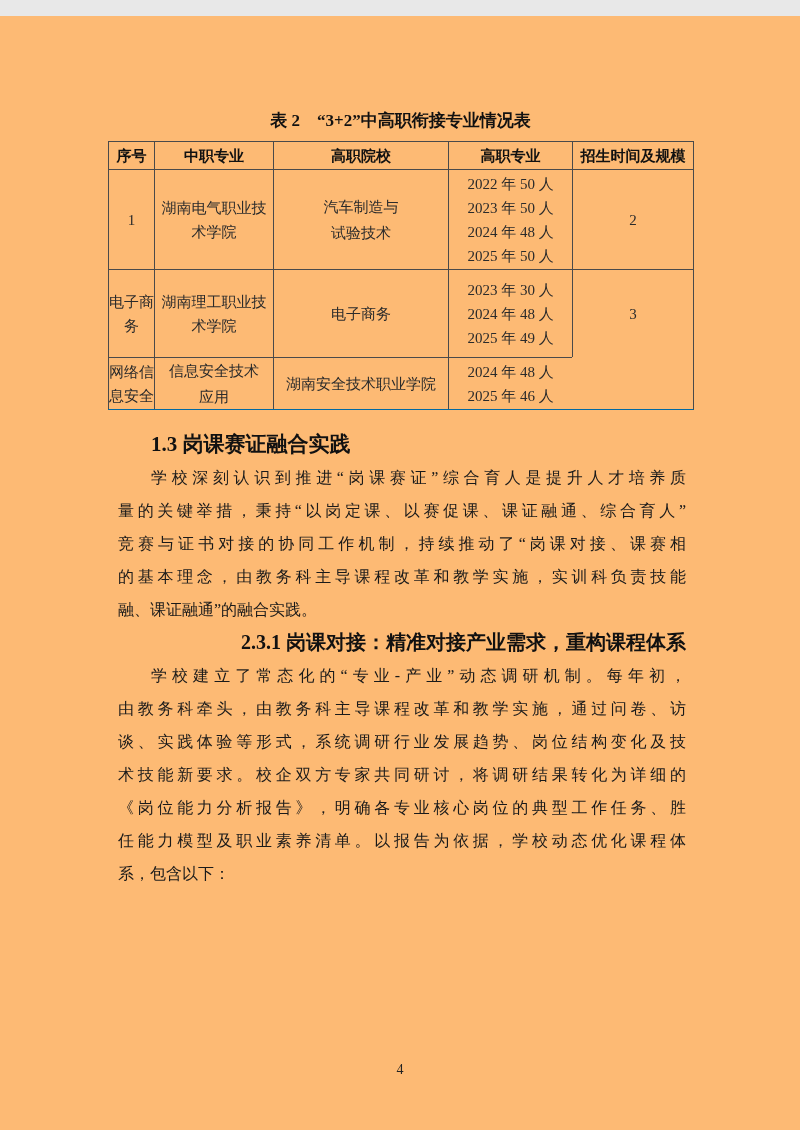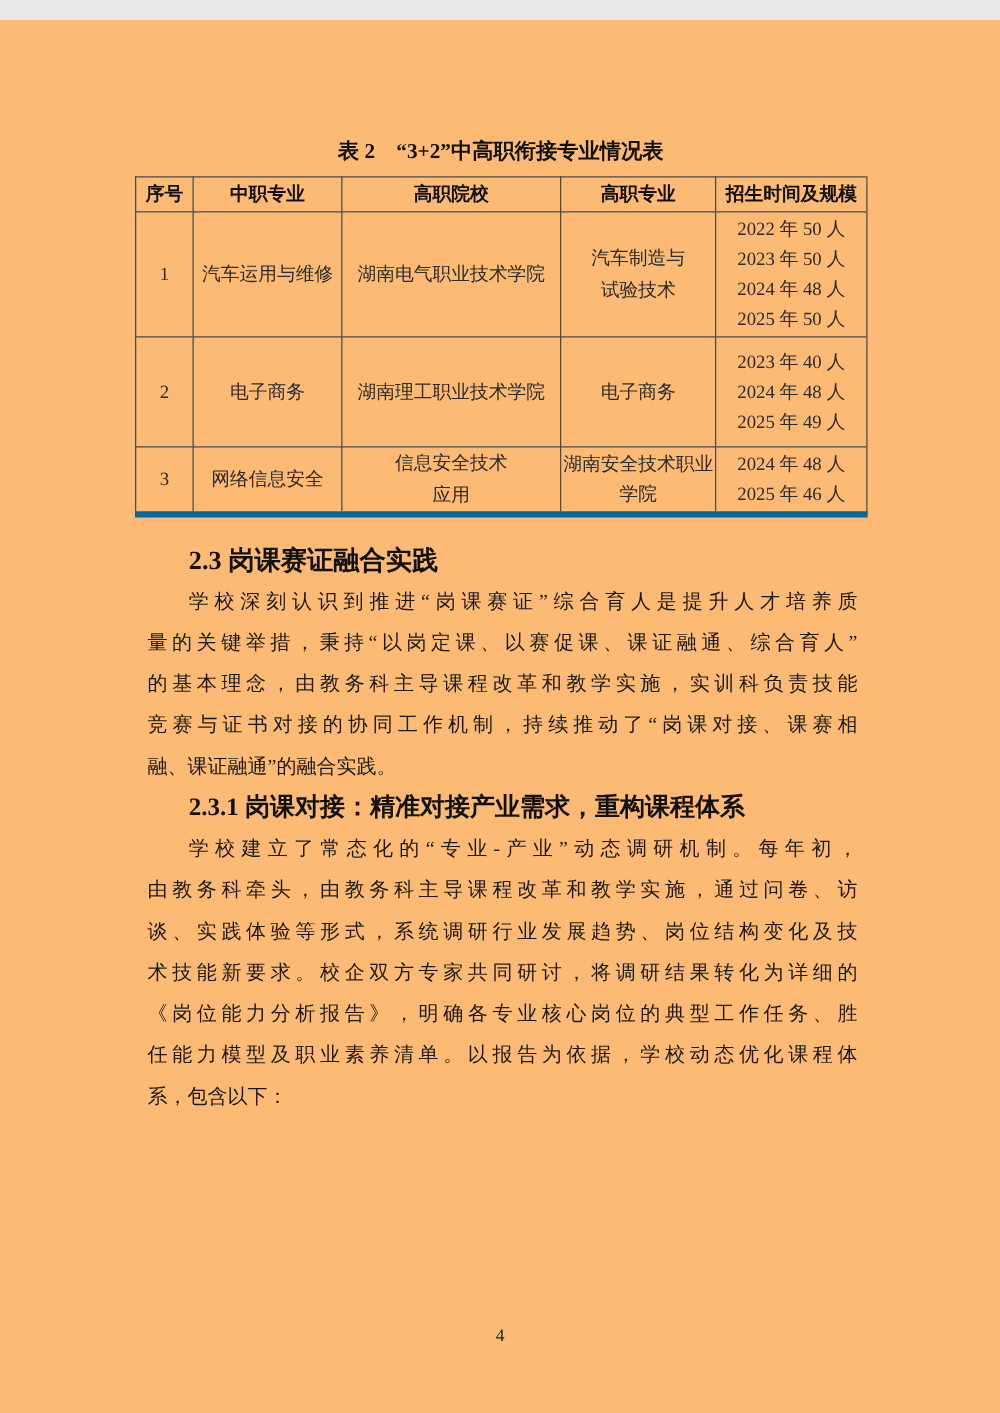--- a/index.html
+++ b/index.html
@@ -36,7 +36,7 @@
     grid-template-columns: 46px 119px 175px 124px 121px;
     grid-template-rows: 28px 100px 88px 52px;
     border-right: 1px solid #4a4a4a;
-    border-bottom: 5px solid #0369a1;
+    border-bottom: 1px solid #0369a1;
   }
   .cell {
     box-sizing: border-box;

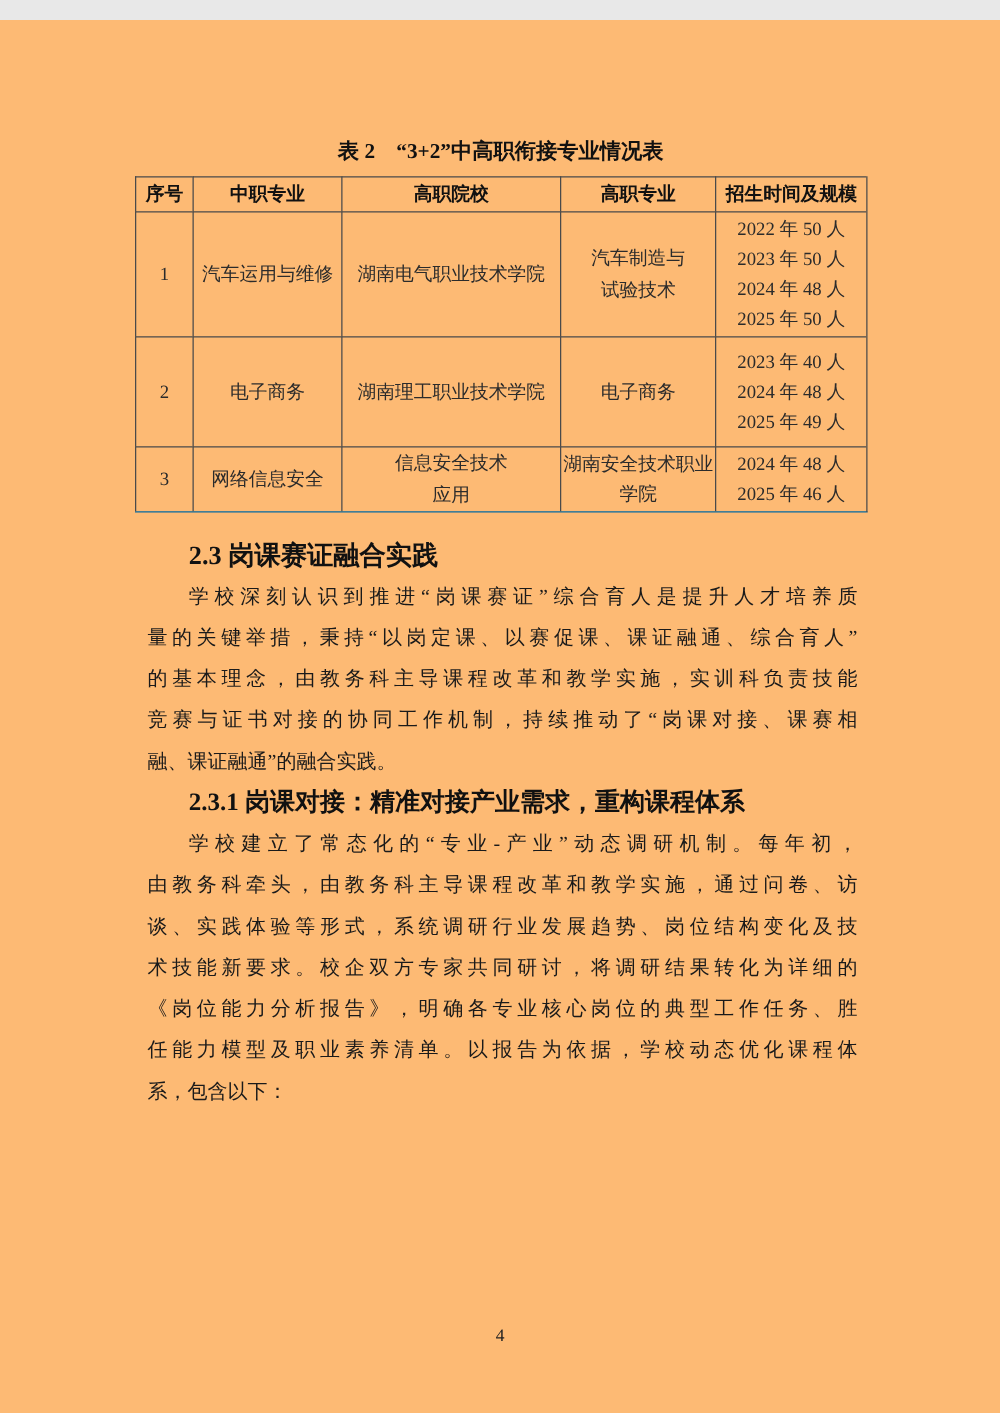--- a/index.html
+++ b/index.html
@@ -103,7 +103,6 @@
       <div class="cell head">招生时间及规模</div>
 
       <div class="cell">1</div>
-      <div class="cell">汽车运用与维修</div>
       <div class="cell">湖南电气职业技术学院</div>
       <div class="cell major-cell">
           <div class="tline first">汽车制造与</div>

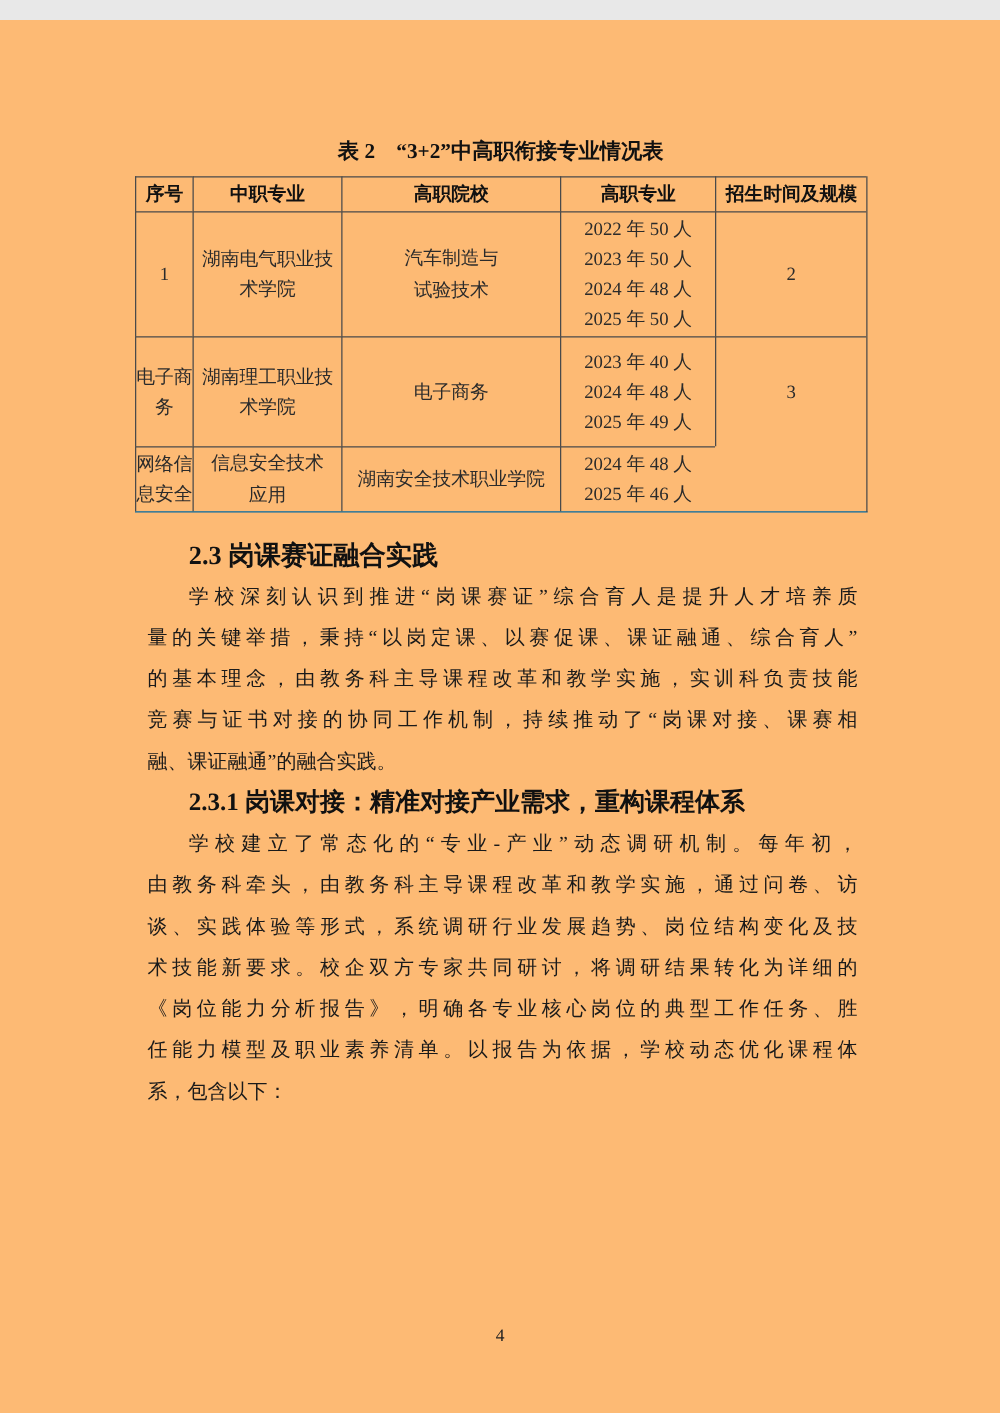--- a/index.html
+++ b/index.html
@@ -122,7 +122,7 @@
           <div class="tline first last">电子商务</div>
         </div>
       <div class="cell enroll-cell">
-          <div class="tline first">2023 年 40 人</div>
+          <div class="tline first">2023 年 30 人</div>
           <div class="tline">2024 年 48 人</div>
           <div class="tline last">2025 年 49 人</div>
         </div>

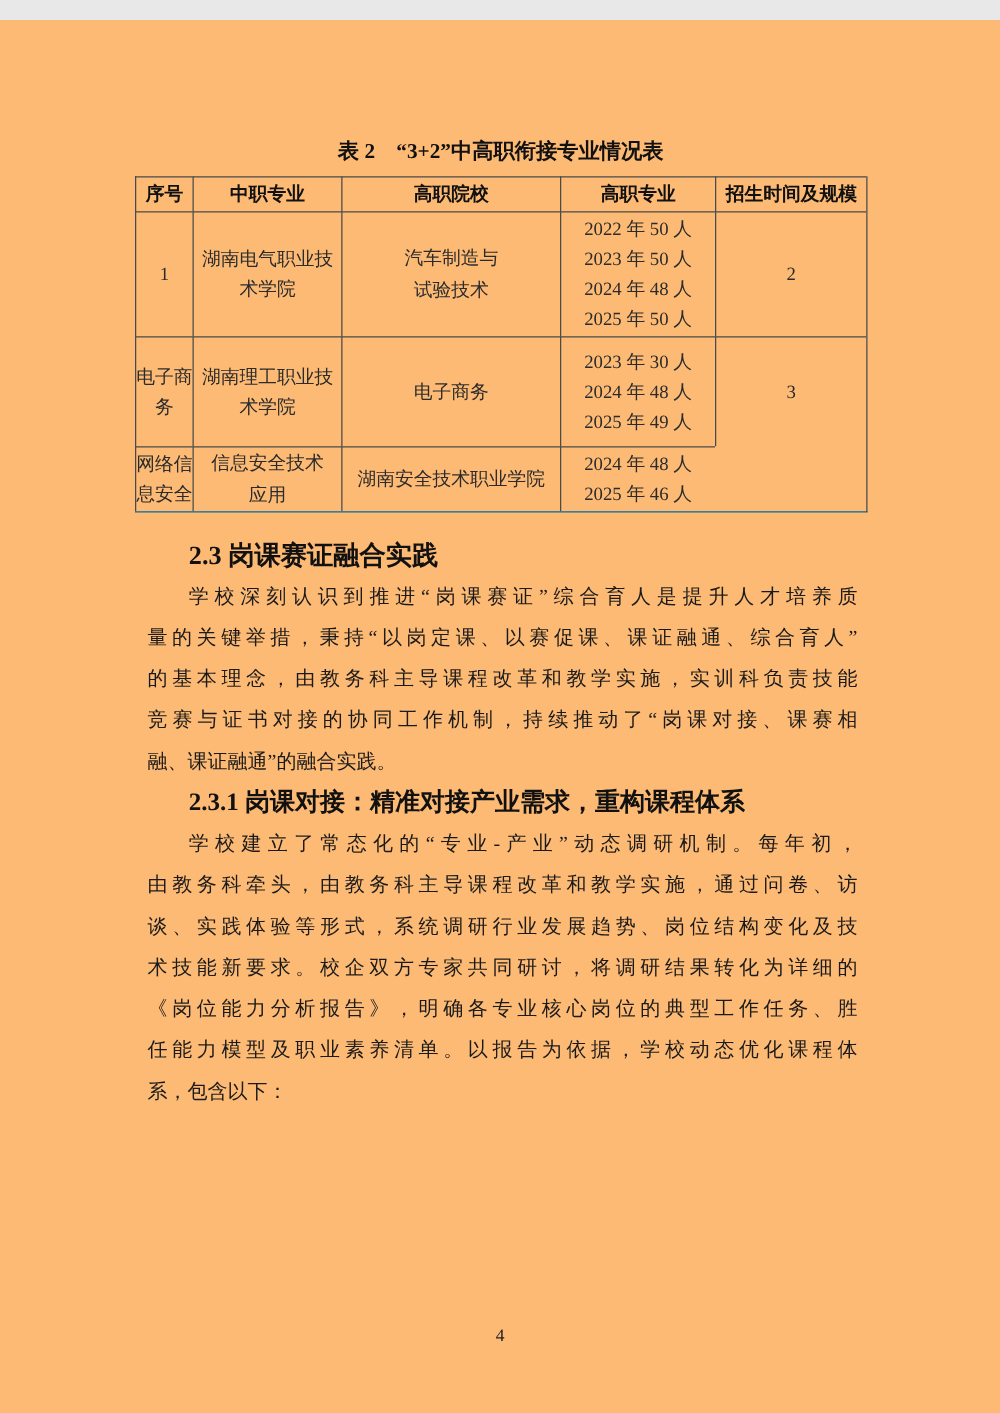--- a/index.html
+++ b/index.html
@@ -140,7 +140,7 @@
         </div>
     </div>
 
-    <div class="h1">2.3 岗课赛证融合实践</div>
+    <div class="h1">1.3 岗课赛证融合实践</div>
 
     <div class="para">
         <div class="tline first">学校深刻认识到推进“岗课赛证”综合育人是提升人才培养质</div>

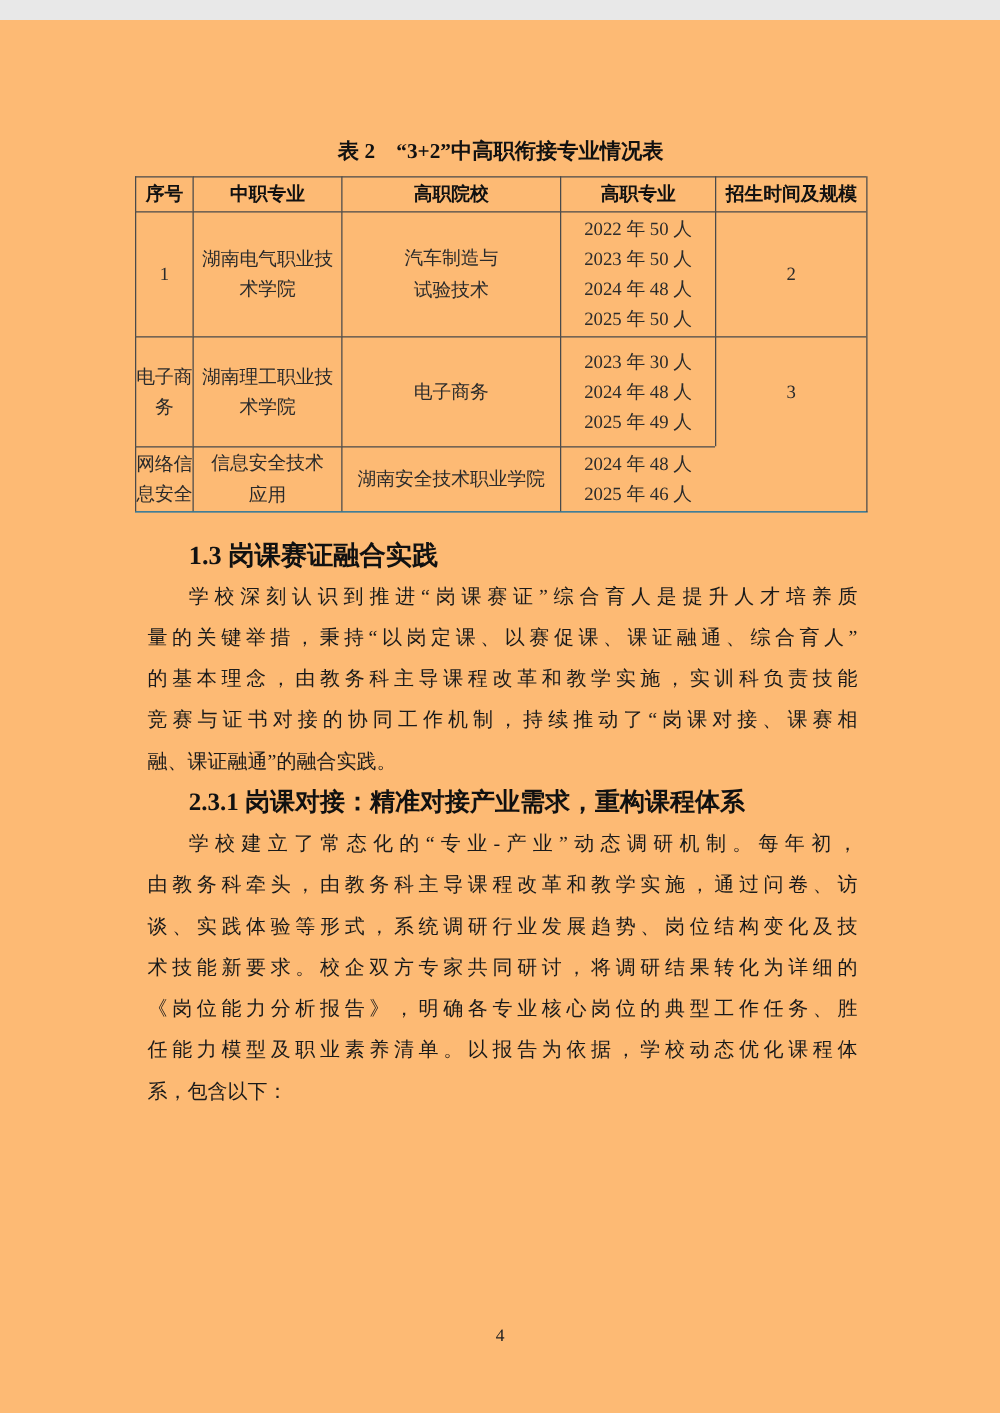--- a/index.html
+++ b/index.html
@@ -145,8 +145,8 @@
     <div class="para">
         <div class="tline first">学校深刻认识到推进“岗课赛证”综合育人是提升人才培养质</div>
         <div class="tline">量的关键举措，秉持“以岗定课、以赛促课、课证融通、综合育人”</div>
+        <div class="tline">竞赛与证书对接的协同工作机制，持续推动了“岗课对接、课赛相</div>
         <div class="tline">的基本理念，由教务科主导课程改革和教学实施，实训科负责技能</div>
-        <div class="tline">竞赛与证书对接的协同工作机制，持续推动了“岗课对接、课赛相</div>
         <div class="tline last">融、课证融通”的融合实践。</div>
       </div>
 

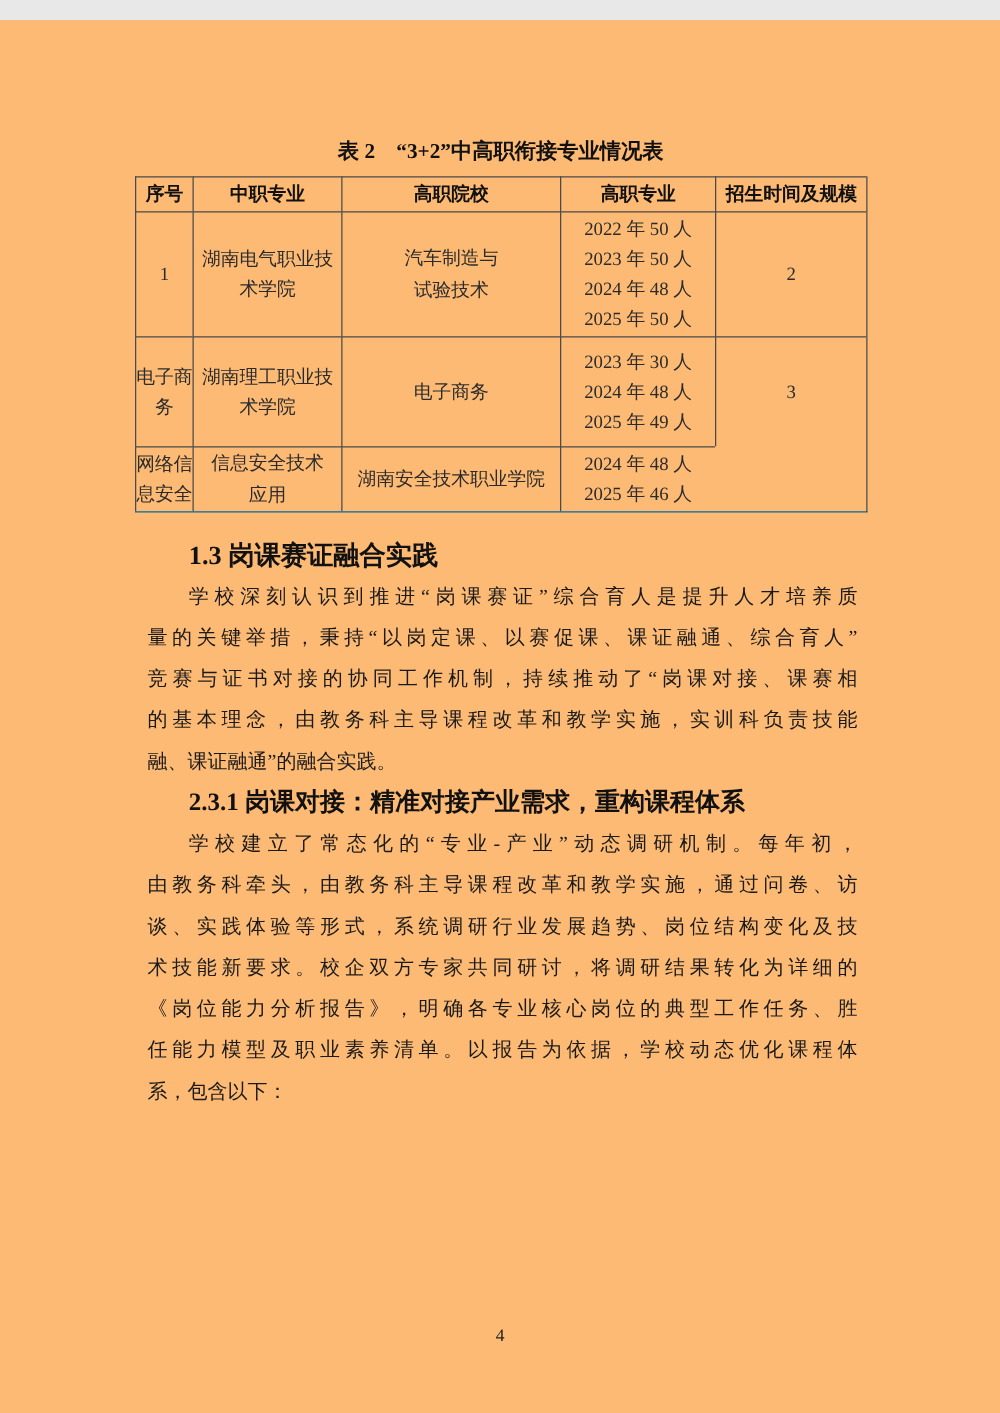--- a/index.html
+++ b/index.html
@@ -70,6 +70,7 @@
     font-weight: bold;
     line-height: 33px;
     color: #111;
+    text-align: right;
   }
   .para { font-size: 16px; line-height: 33px; color: #1a1a1a; }
   .para .tline { text-align: justify; text-align-last: justify; }

